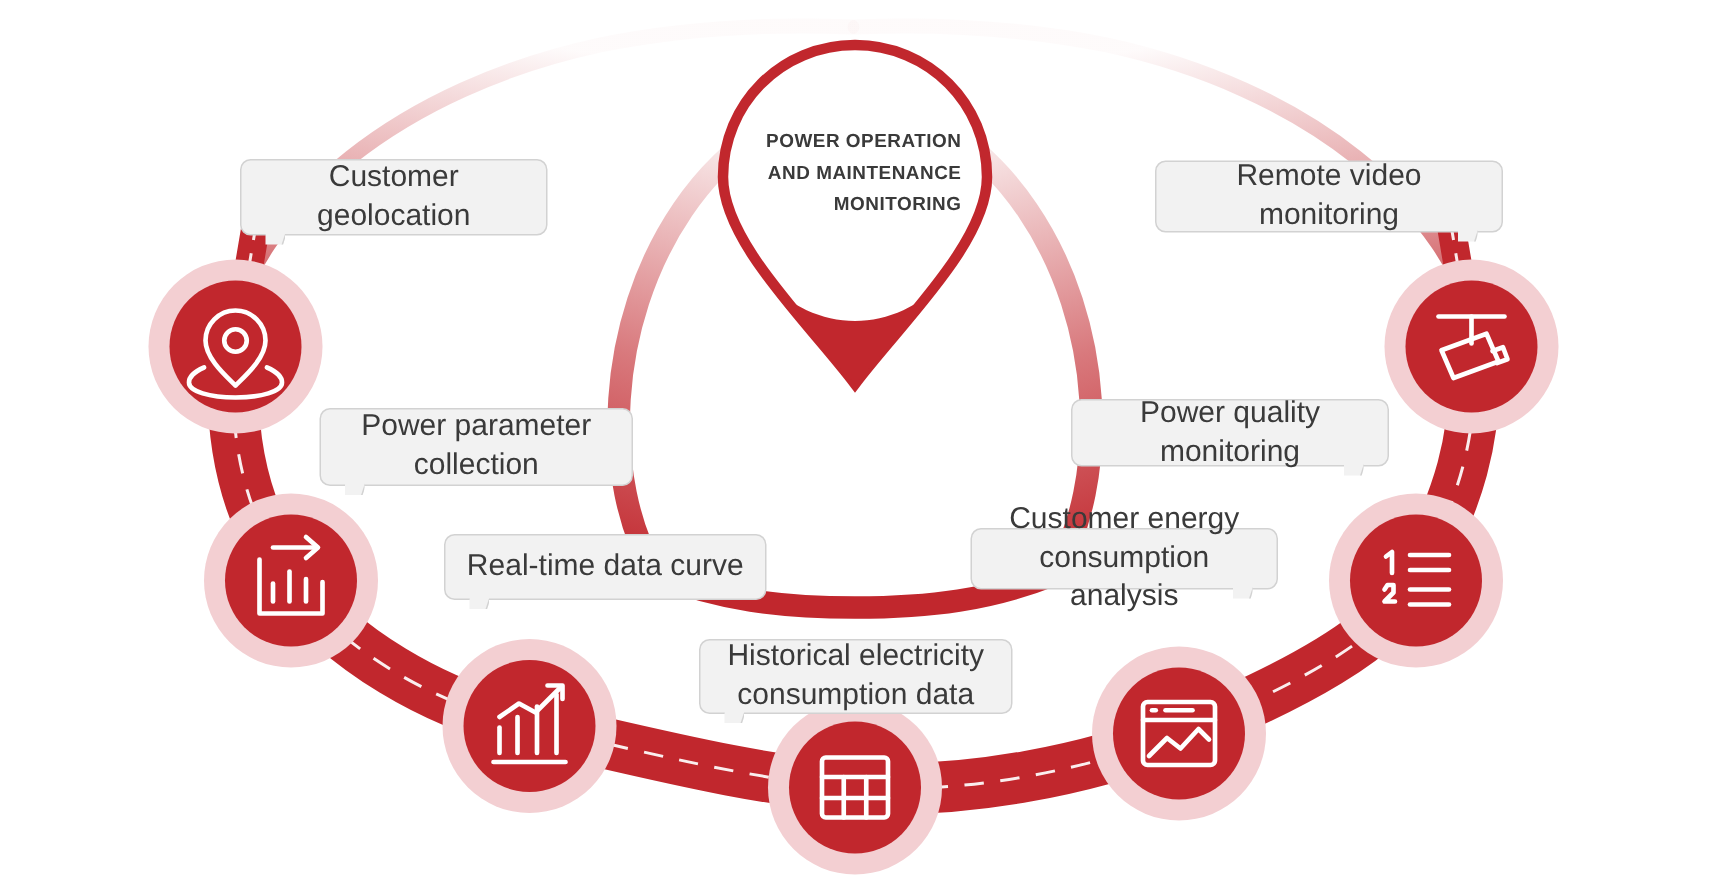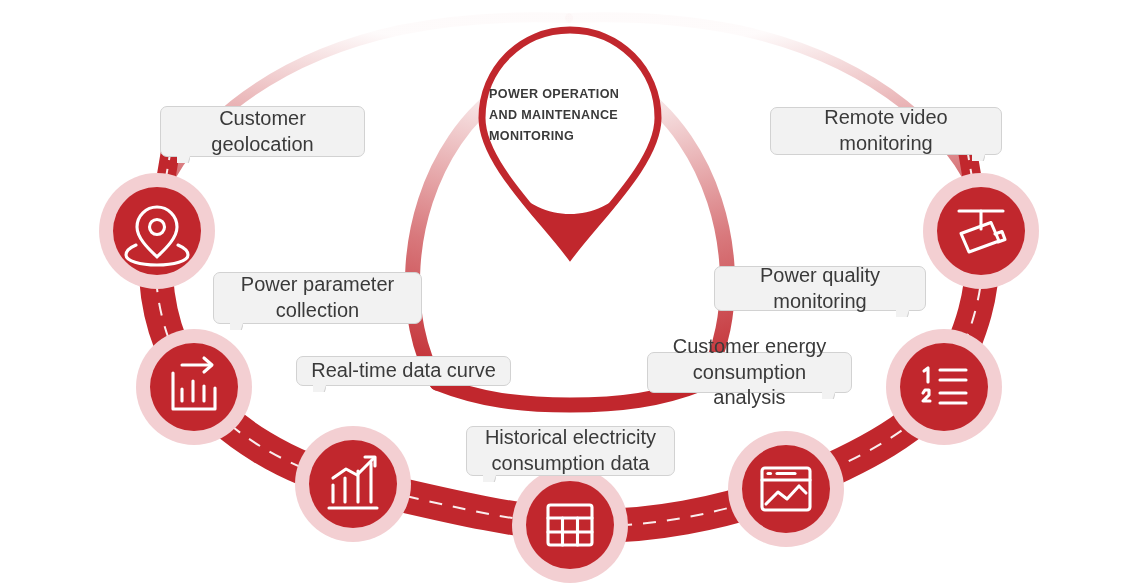--- a/index.html
+++ b/index.html
@@ -66,7 +66,7 @@
     left: 489px;
     top: 84px;
     width: 152px;
-    text-align: left;
+    text-align: right;
     color: #3A3A3A;
     font-size: 12.6px;
     font-weight: bold;

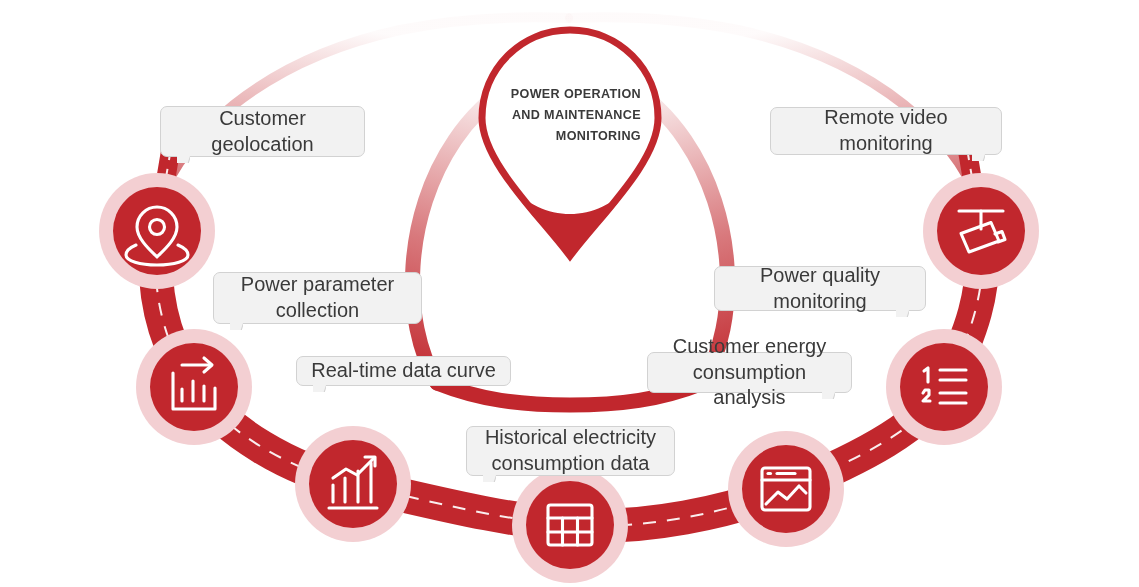--- a/index.html
+++ b/index.html
@@ -248,7 +248,7 @@
     <span class="tail tail-left"></span>
   </div>
 
-  <div class="label-box" style="left:296px; top:356px; width:215px; height:30px;">
+  <div class="label-box" style="left:296px; top:356px; width:215px; height:44px;">
     <span>Real-time data curve</span>
     <span class="tail tail-left"></span>
   </div>

